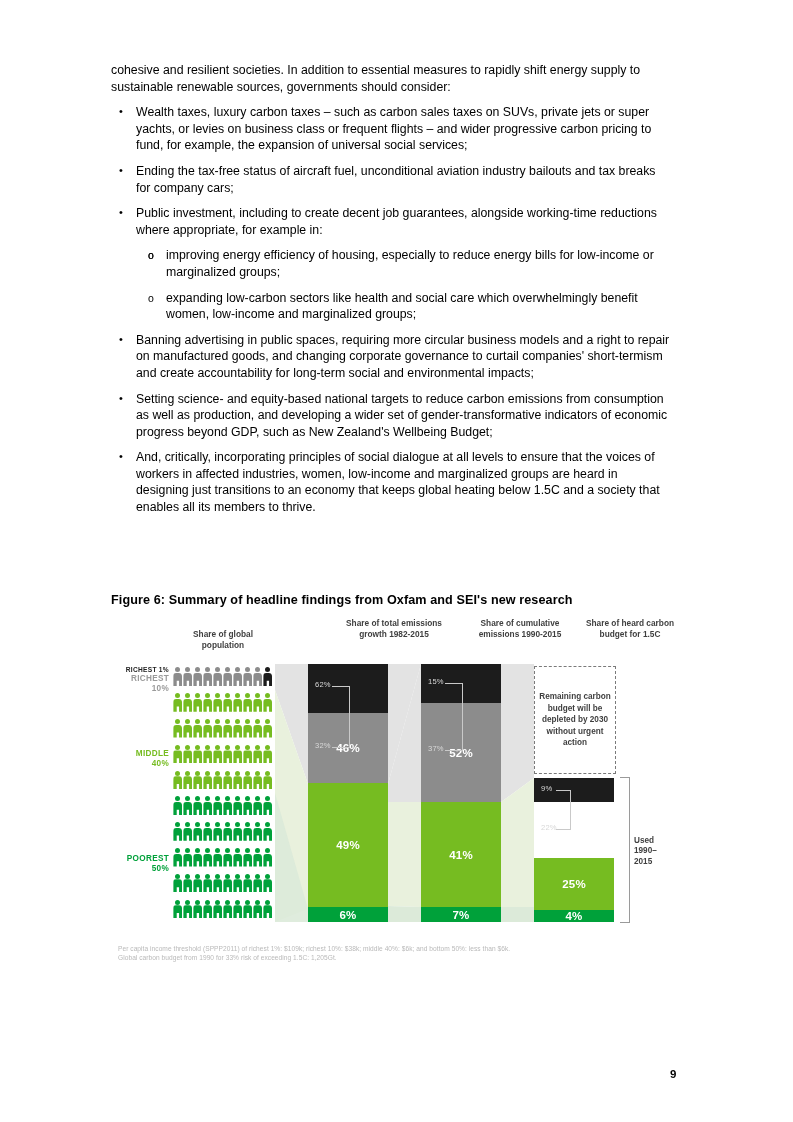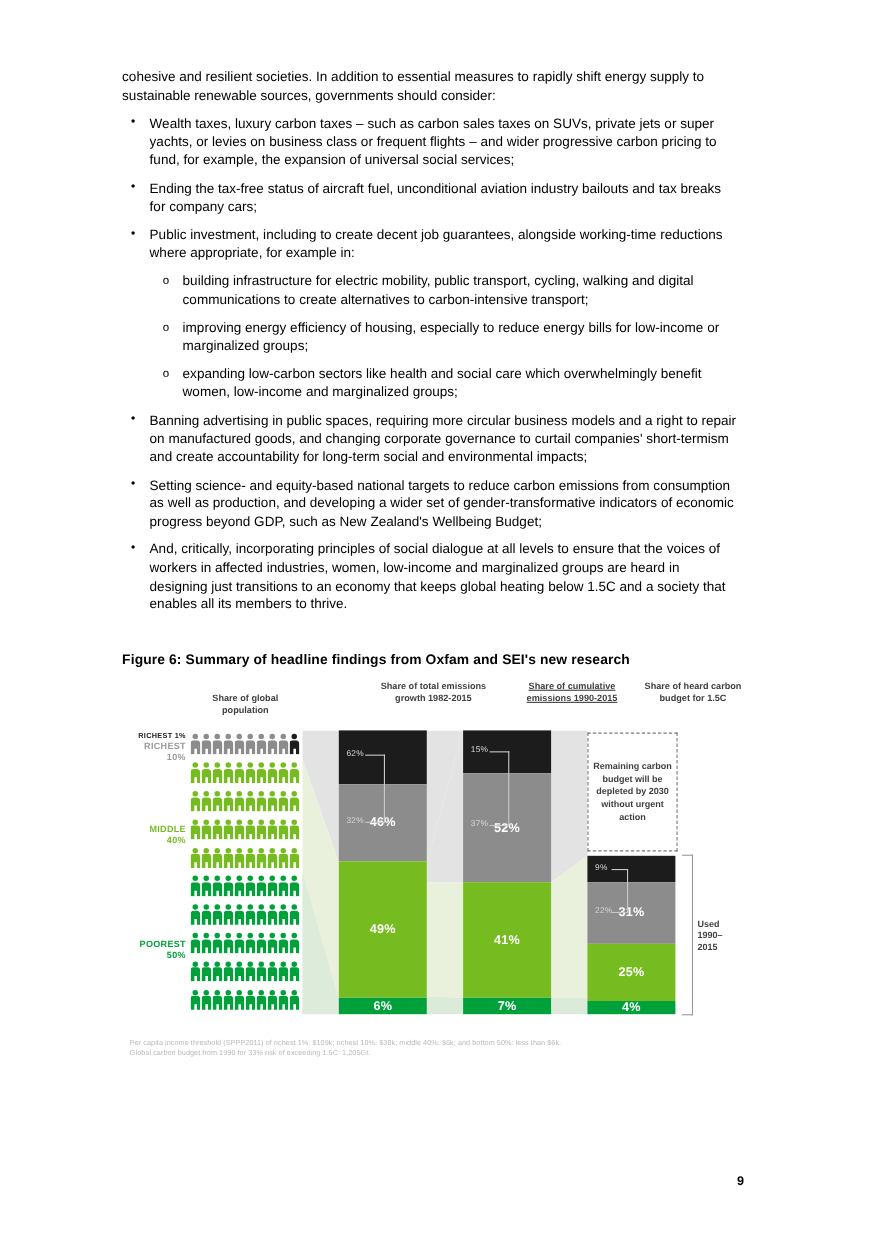--- a/index.html
+++ b/index.html
@@ -82,7 +82,6 @@
         <ul class="l2 sub-wrap">
           <li>
             <span class="bullet2">o</span>
-            <span>building infrastructure for electric mobility, public transport, cycling, walking and digital communications to create alternatives to carbon-intensive transport;</span>
           </li>
           <li>
             <span class="bullet2">o</span>

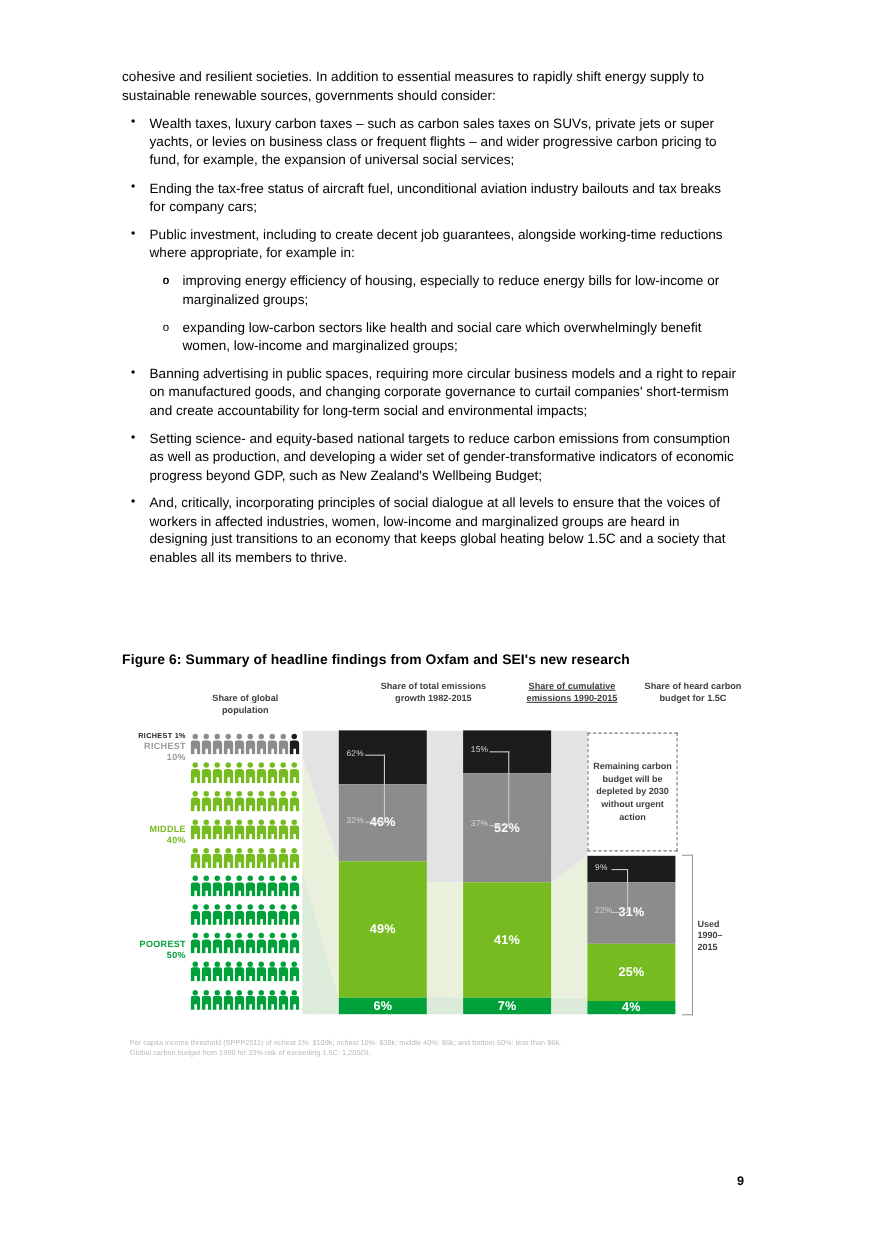--- a/index.html
+++ b/index.html
@@ -120,7 +120,7 @@
       <div>Share of total emissions</div>
       <div>growth 1982-2015</div>
     </div>
-    <div class="col-head" style="left:330px;top:0px;width:150px;text-decoration:underline;">
+    <div class="col-head" style="left:330px;top:0px;width:150px;">
       <div>Share of cumulative</div>
       <div>emissions 1990-2015</div>
     </div>

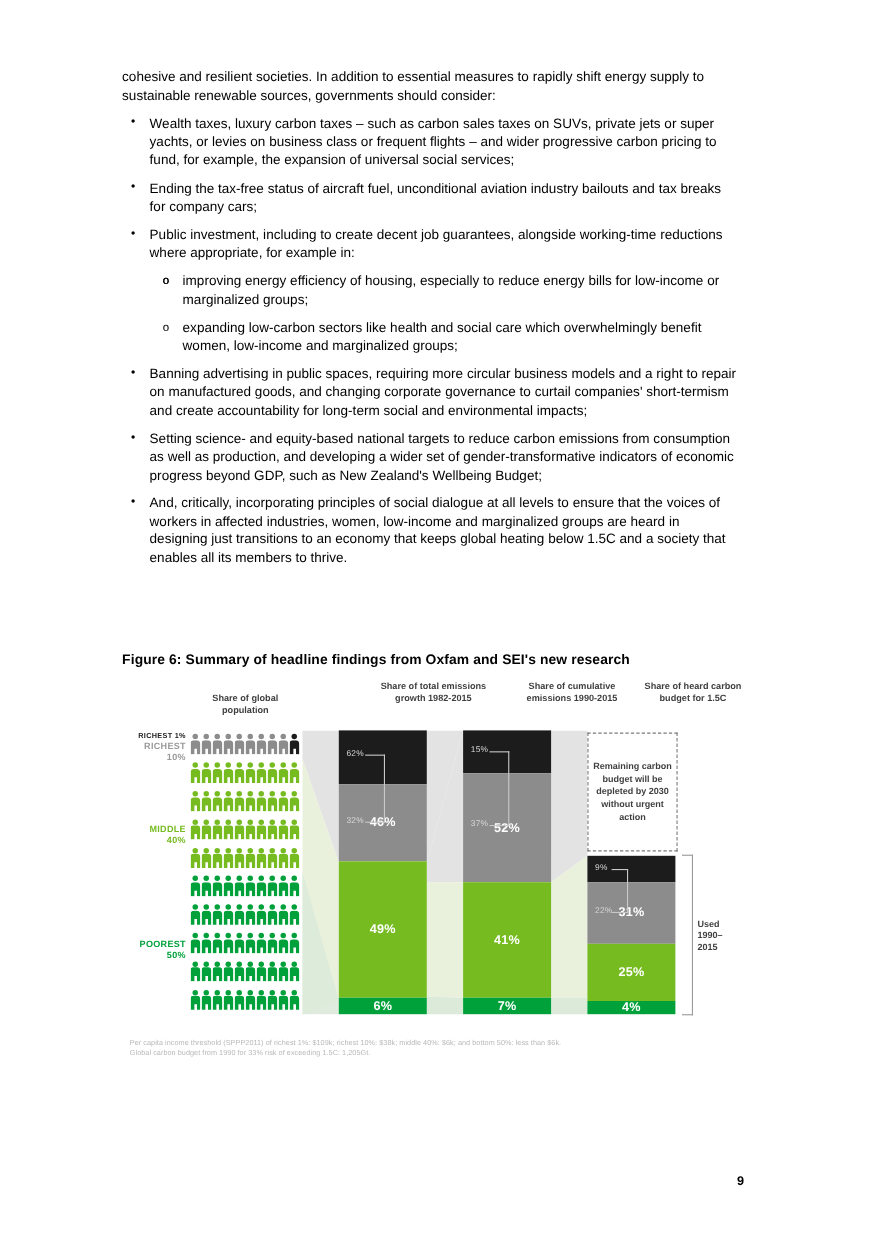--- a/index.html
+++ b/index.html
@@ -615,9 +615,6 @@
 
       <div class="bar" style="left:419px;top:114px;height:144px;">
         <div class="seg" style="top:0px;height:24px;background:#1c1c1c;"></div>
-        <div class="seg" style="top:24px;height:56px;background:#8c8c8c;">
-          <span class="big">31%</span>
-        </div>
         <div class="seg" style="top:80px;height:52px;background:#76bc21;">
           <span class="big">25%</span>
         </div>

